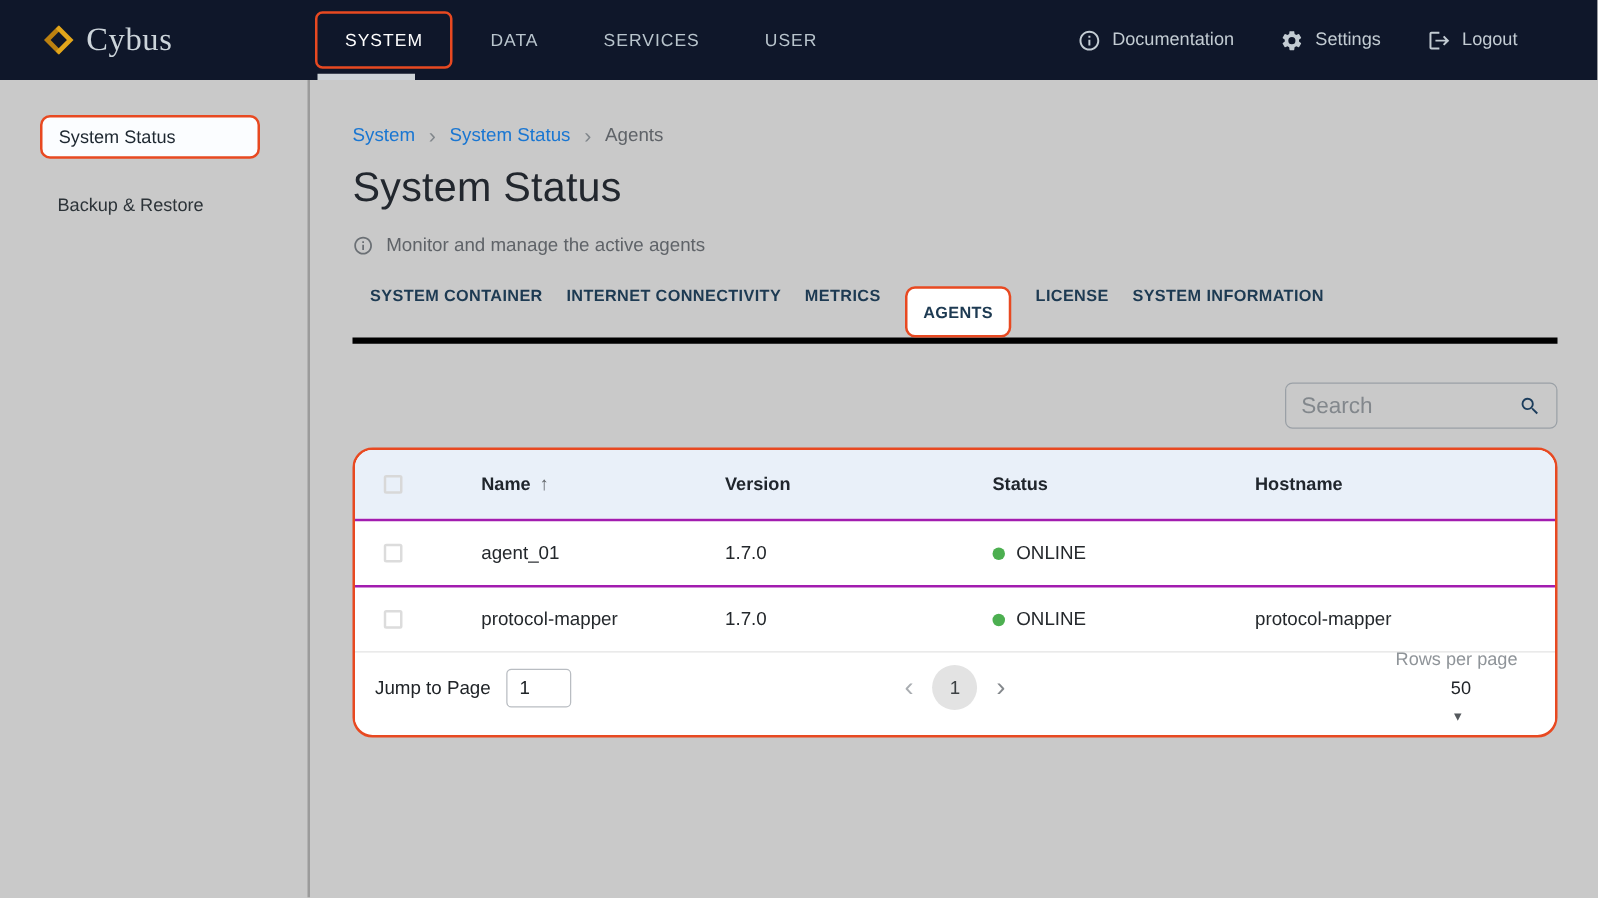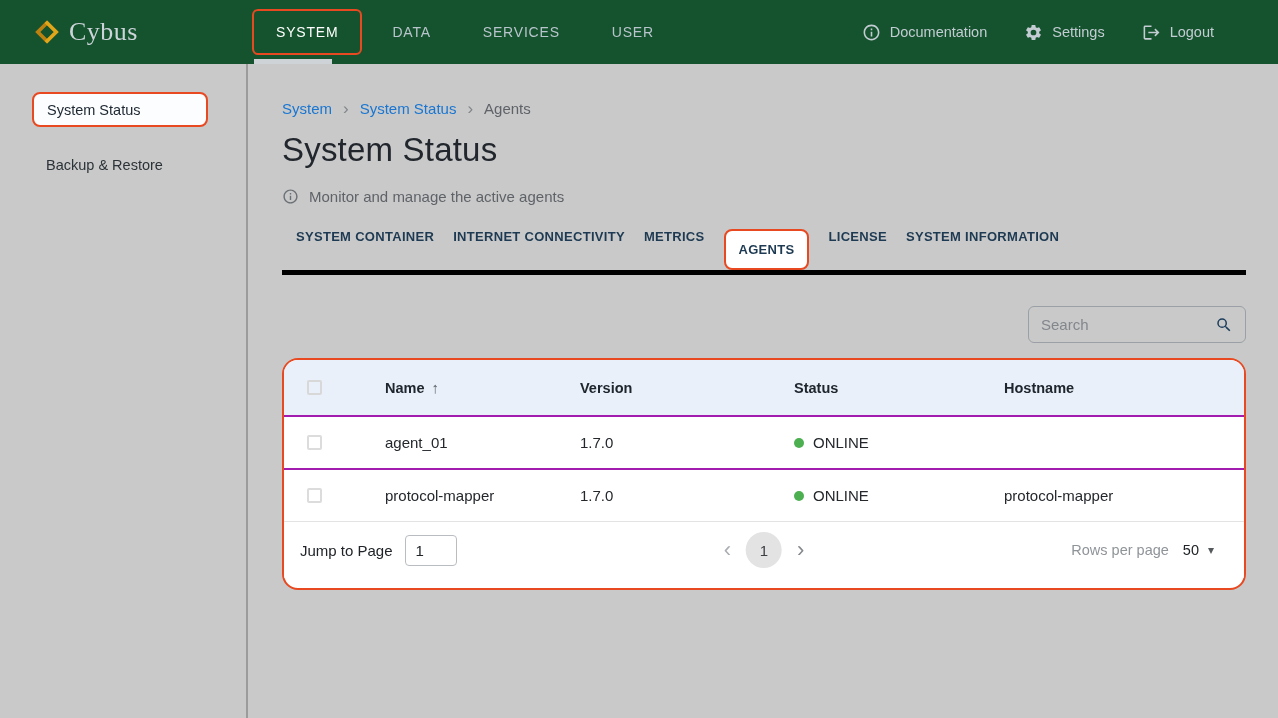--- a/index.html
+++ b/index.html
@@ -7,7 +7,7 @@
   body { font-family:"Liberation Sans", sans-serif; background:#c9c9c9; }
 
   
-  .navbar { height:64px; background:#14532d; display:flex; align-items:center; position:relative; }
+  .navbar { height:64px; background:#0f172a; display:flex; align-items:center; position:relative; }
   .brand { display:flex; align-items:center; gap:9px; padding-left:34px; width:248px; flex:0 0 248px; cursor:pointer; }
   .brand-logo { width:26px; height:26px; display:block; }
   .brand-name { font-family:"Liberation Serif", serif; font-size:26px; color:#ccd4da; letter-spacing:0.5px; }

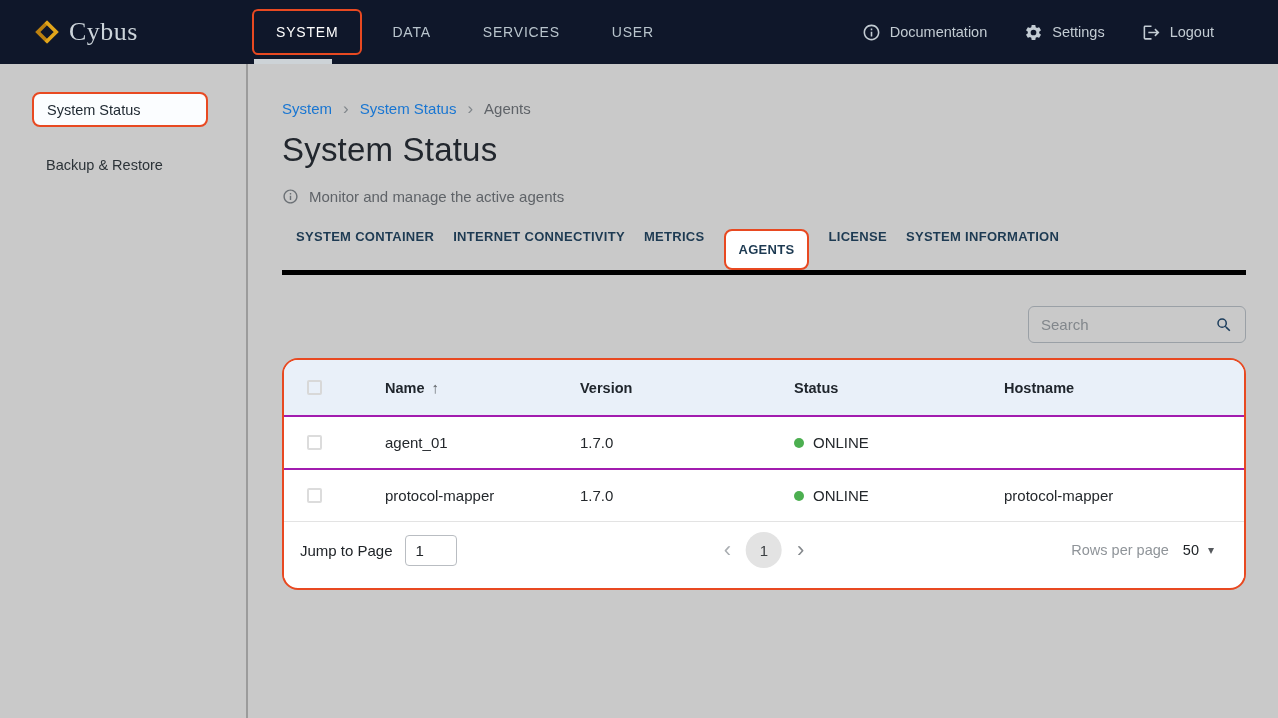--- a/index.html
+++ b/index.html
@@ -50,7 +50,7 @@
   .search-row { margin-top:31px; display:flex; justify-content:flex-end; }
   .search-box { width:218px; height:37px; border:1.5px solid #9aa0a6; border-radius:6px;
                 display:flex; align-items:center; padding:0 12px; }
-  .search-box input { flex:1; border:none; outline:none; background:transparent; font-size:15px; color:#333;
+  .search-box input { flex:1; border:none; outline:none; background:transparent; font-size:18px; color:#333;
                       font-family:"Liberation Sans", sans-serif; min-width:0; }
   .search-box input::placeholder { color:#82878c; }
   .search-box svg { width:18px; height:18px; fill:#1c3d5c; display:block; cursor:pointer; }

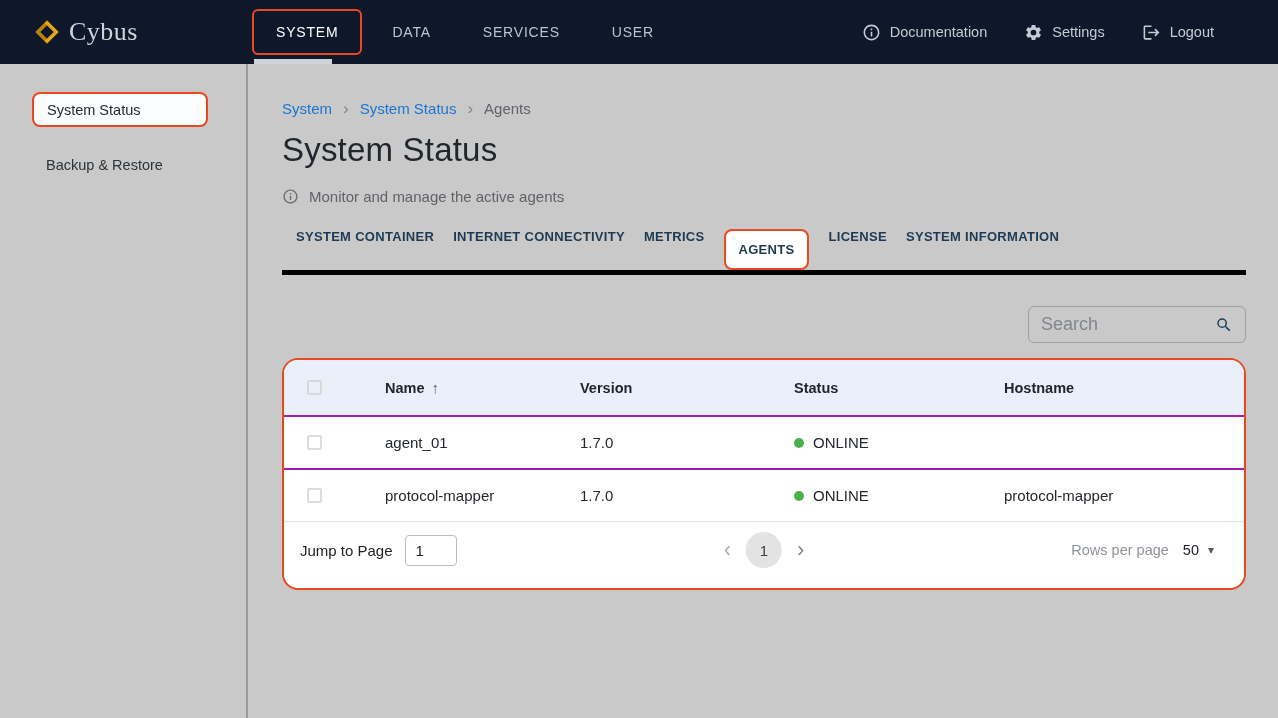--- a/index.html
+++ b/index.html
@@ -79,7 +79,7 @@
   .pg-next { color:#85898d; }
   .pg-circle { width:36px; height:36px; border-radius:50%; background:#e3e3e3; display:flex; align-items:center;
                justify-content:center; font-size:15px; color:#3c4043; cursor:pointer; }
-  .rpp { margin-left:auto; display:flex; align-items:center; gap:7px; font-size:14.5px; color:#8f9499; cursor:pointer; }
+  .rpp { margin-left:auto; display:flex; align-items:center; gap:7px; font-size:14.5px; color:#8f9499; cursor:pointer;flex-direction:column; }
   .rpp-value { color:#202428; margin-left:7px; }
   .rpp-arrow { color:#55595d; font-size:12px; margin-left:2px; }
 </style>

